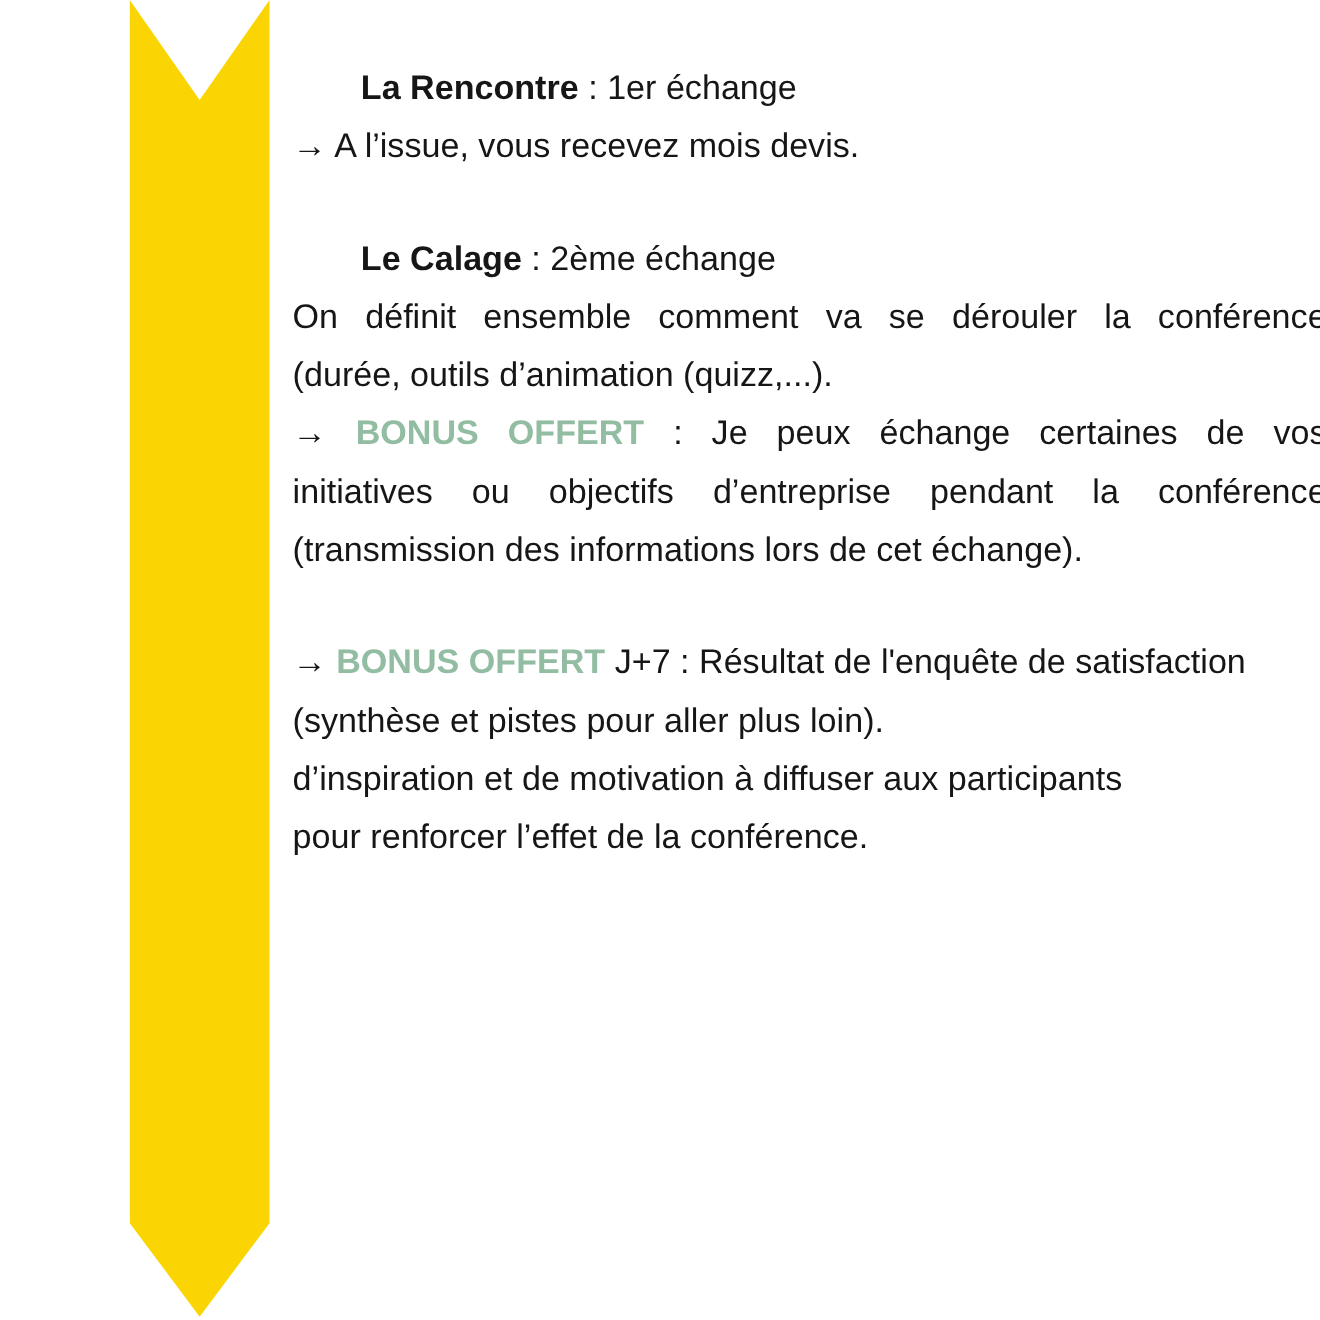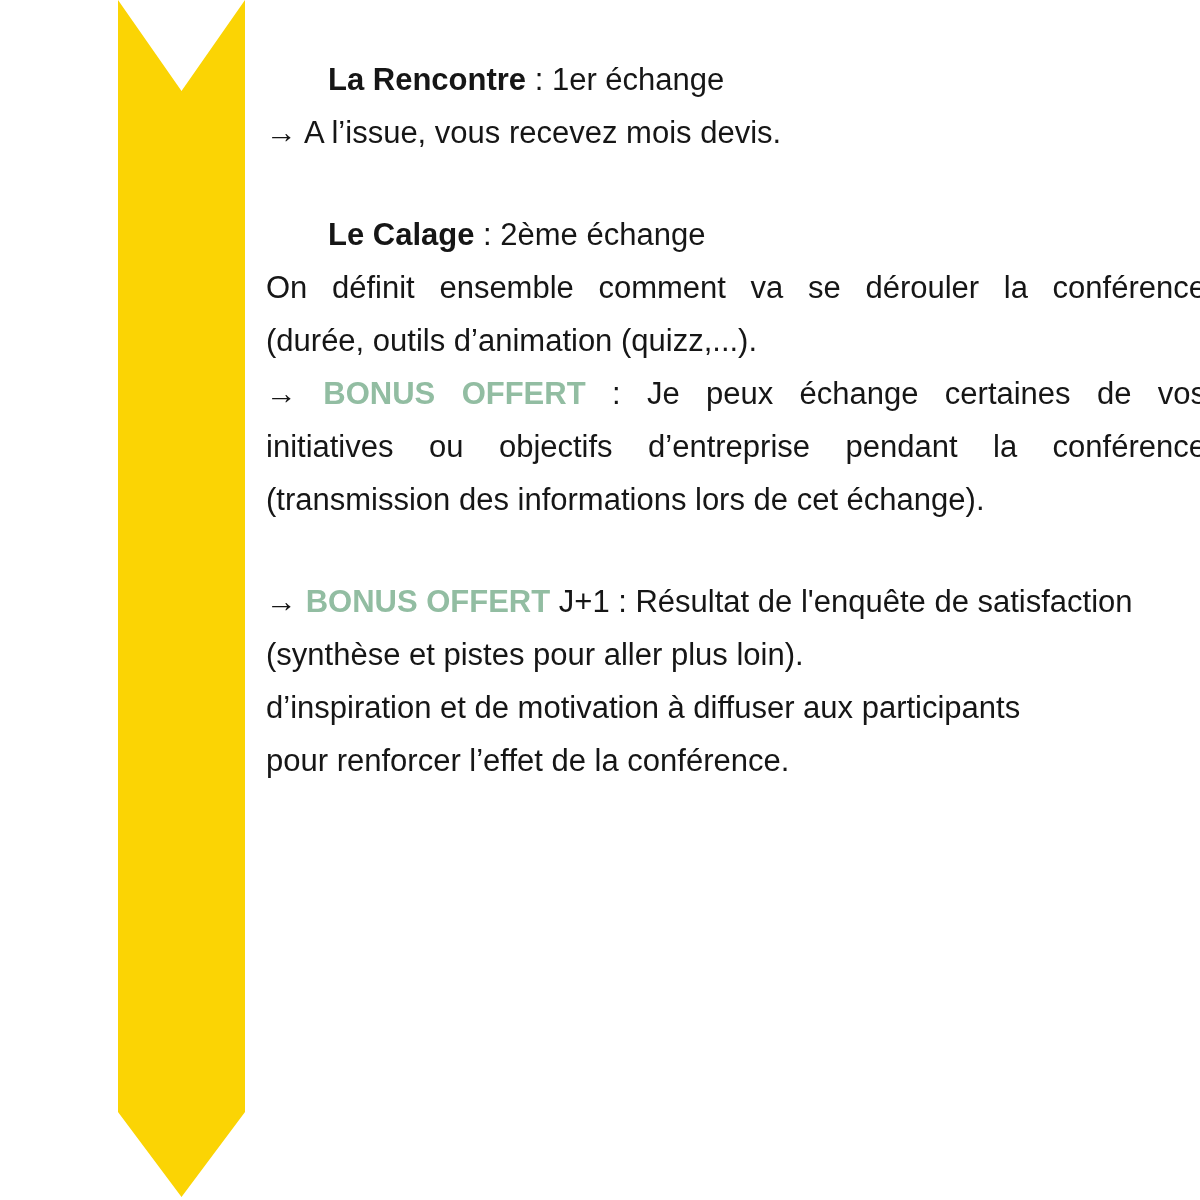--- a/index.html
+++ b/index.html
@@ -72,7 +72,7 @@
       <div class="section">
       </div>
       <div class="section">
-        <div class="line"><span class="seg-n">→ </span><span class="seg-g">BONUS OFFERT</span><span class="seg-n"> J+1 : Résultat de l'enquête de satisfaction</span></div>
+        <div class="line"><span class="seg-n">→ </span><span class="seg-g">BONUS OFFERT</span><span class="seg-n"> J+7 : Résultat de l'enquête de satisfaction</span></div>
         <div class="line"><span class="seg-n">(synthèse et pistes pour aller plus loin).</span></div>
         <div class="line"><span class="seg-n">d’inspiration et de motivation à diffuser aux participants</span></div>
         <div class="line"><span class="seg-n">pour renforcer l’effet de la conférence.</span></div>

